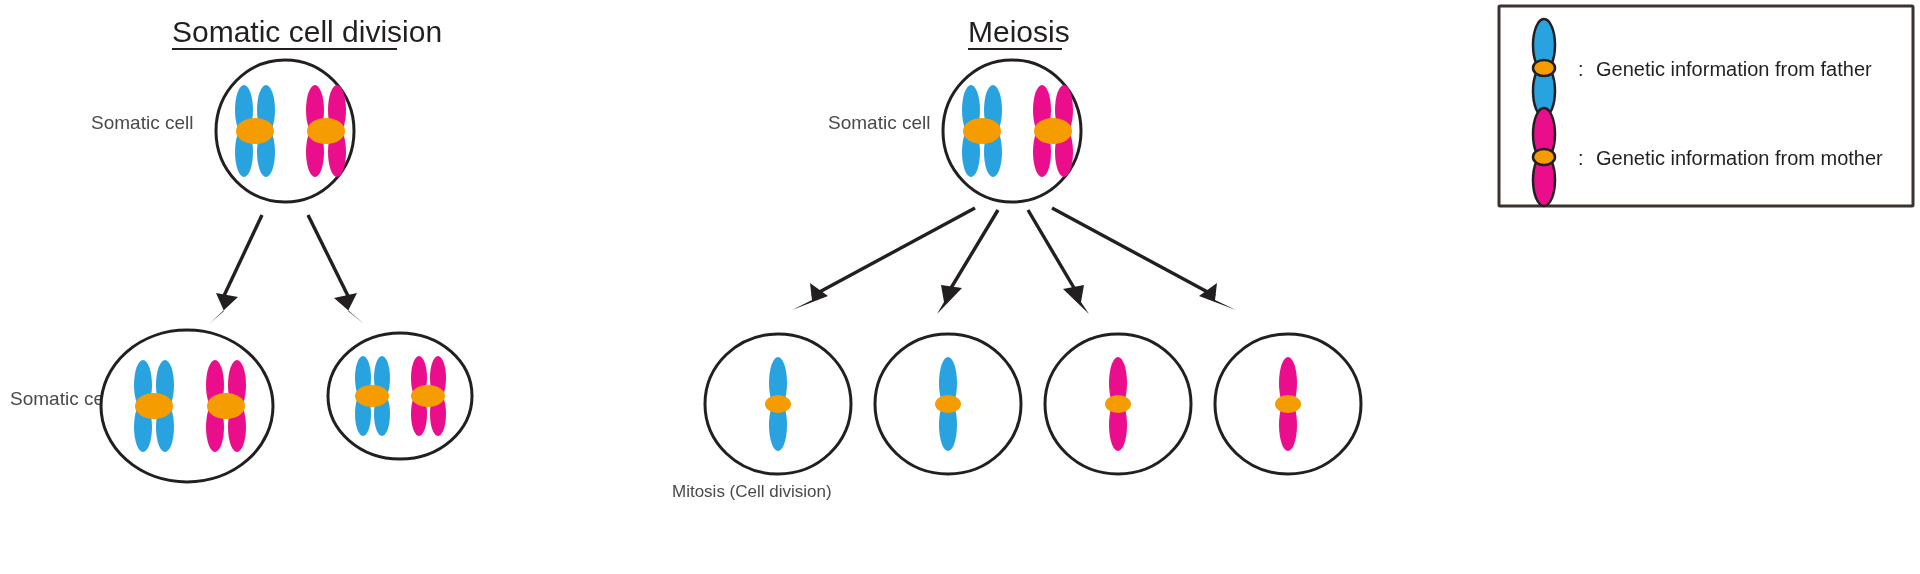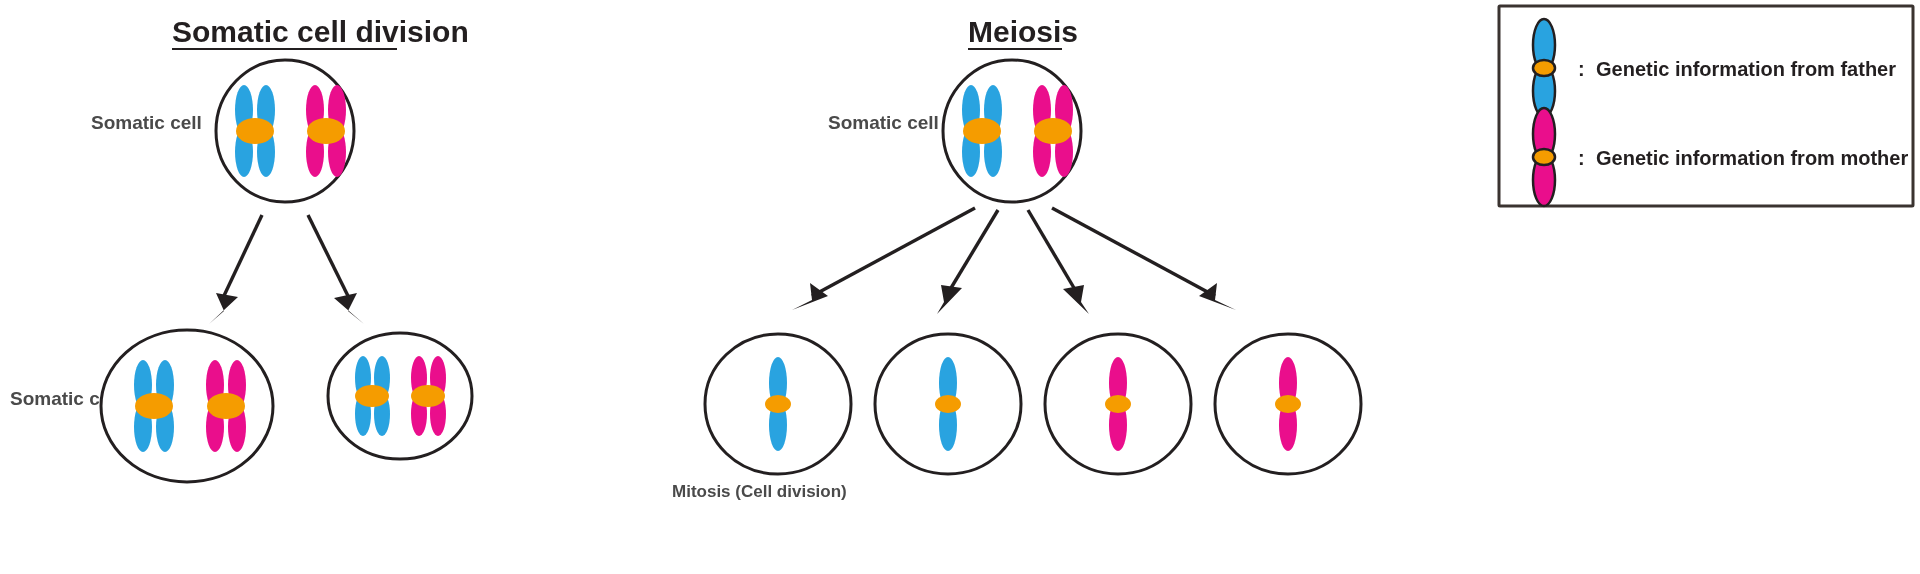--- a/index.html
+++ b/index.html
@@ -16,7 +16,6 @@
     height: 574px;
     background: #ffffff;
     overflow: hidden;
-    font-weight: bold;
   }
   svg.diagram {
     position: absolute;

